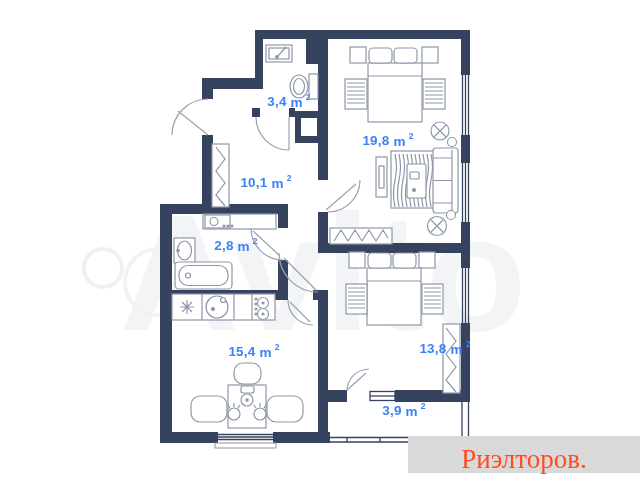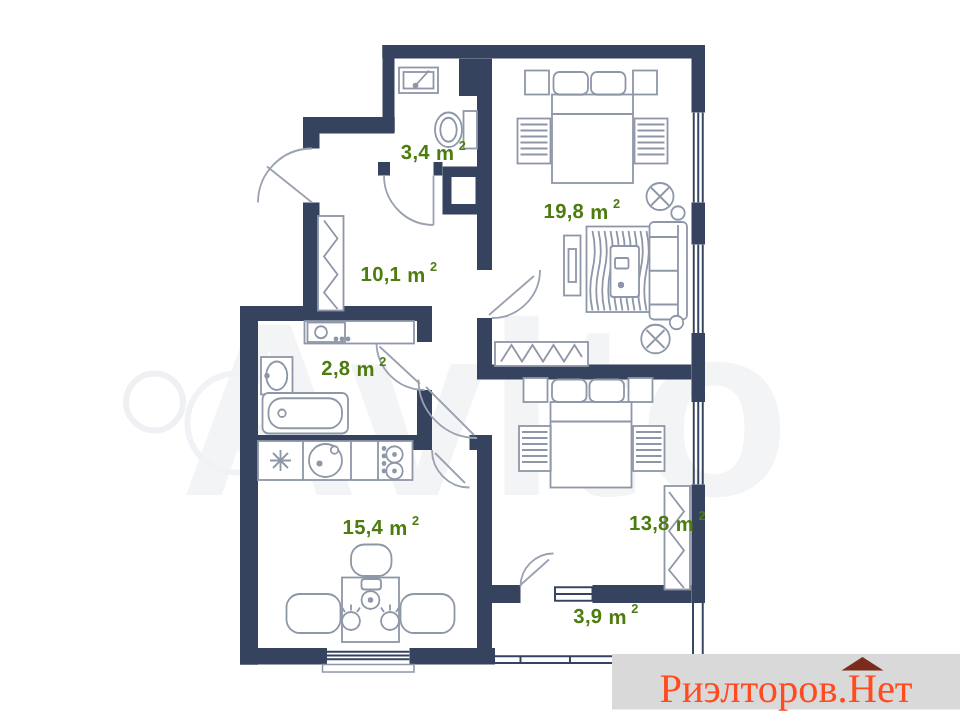--- a/index.html
+++ b/index.html
@@ -10,7 +10,7 @@
   #plan-svg{position:absolute;left:0;top:0;}
   .room-label{
     position:absolute;transform:translate(-50%,-50%);
-    font-weight:bold;font-size:13.5px;color:#4d7c0f;white-space:nowrap;
+    font-weight:bold;font-size:13.5px;color:#3b82f6;white-space:nowrap;
     letter-spacing:.2px;
   }
   .room-label .unit{margin-left:4px;}

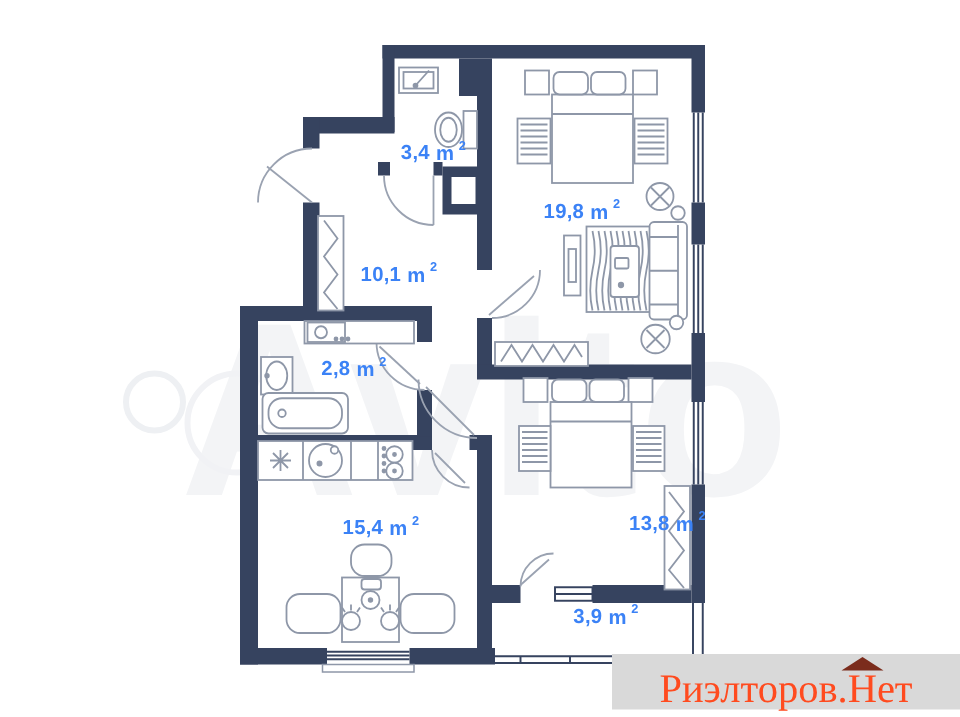--- a/index.html
+++ b/index.html
@@ -280,7 +280,6 @@
 
 <div id="brand-bar">
   <span>Риэлторов.</span>
-    <span class="net">Нет</span>
 </div>
 
 </body></html>

